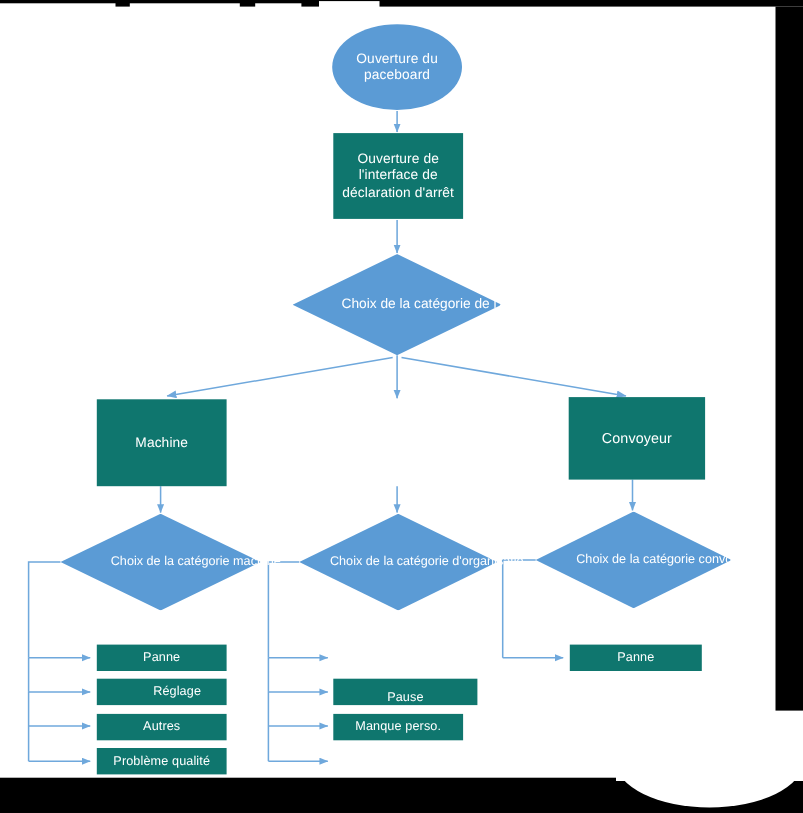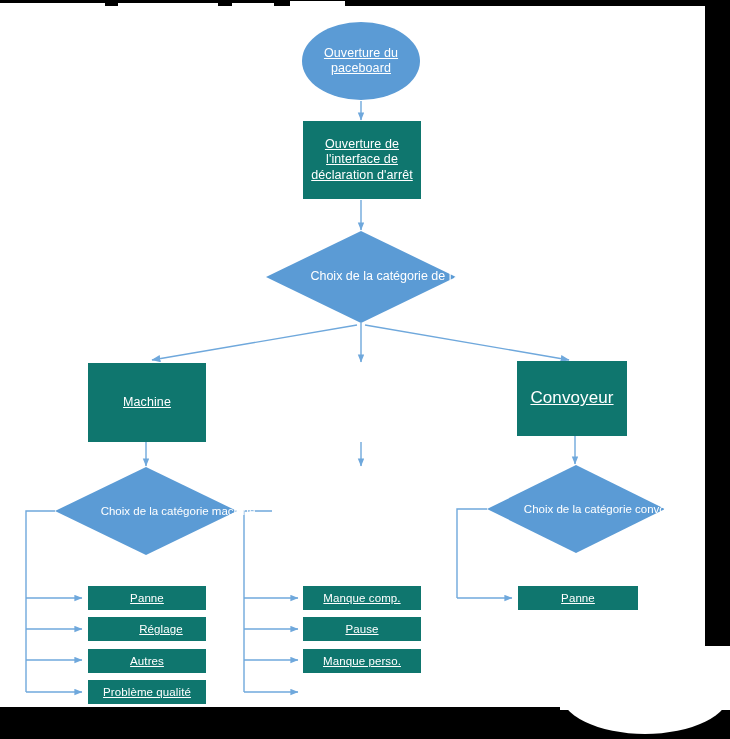--- a/index.html
+++ b/index.html
@@ -95,7 +95,6 @@
     text-align: center;
     line-height: 1.22;
     letter-spacing: 0.1px;
-    text-decoration: underline;
   }
   .rect {
     background: #0f766e;

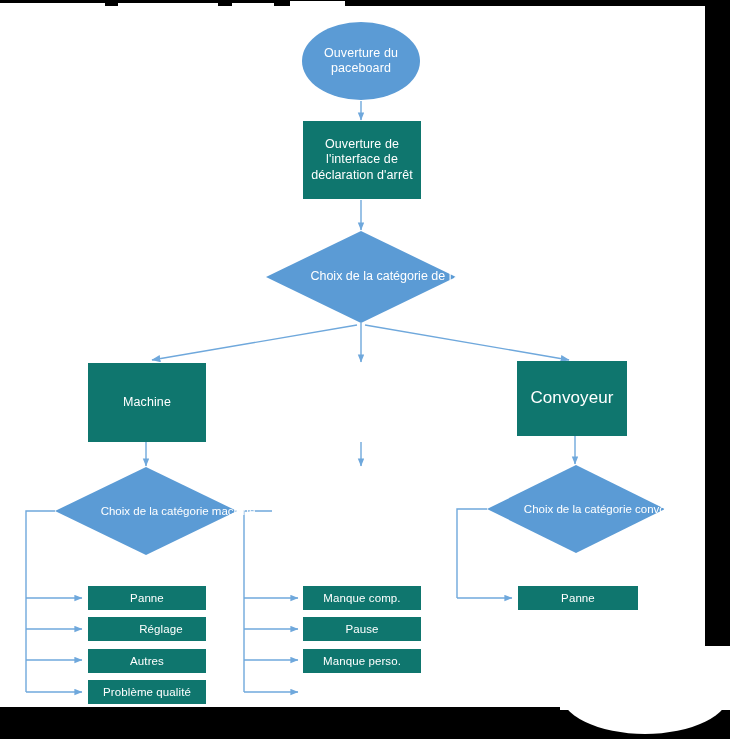--- a/index.html
+++ b/index.html
@@ -229,7 +229,7 @@
     <span>Manque perso.</span>
   </div>
 
-  <div class="node rect" style="left:517px; top:361px; width:110px; height:75px; font-size:17px;text-align:right;">
+  <div class="node rect" style="left:517px; top:361px; width:124px; height:75px; font-size:13px;text-align:right;">
     <span>Convoyeur</span>
   </div>
   <div class="diamond-wrap" style="left:487px; top:465px; width:178px; height:88px;">

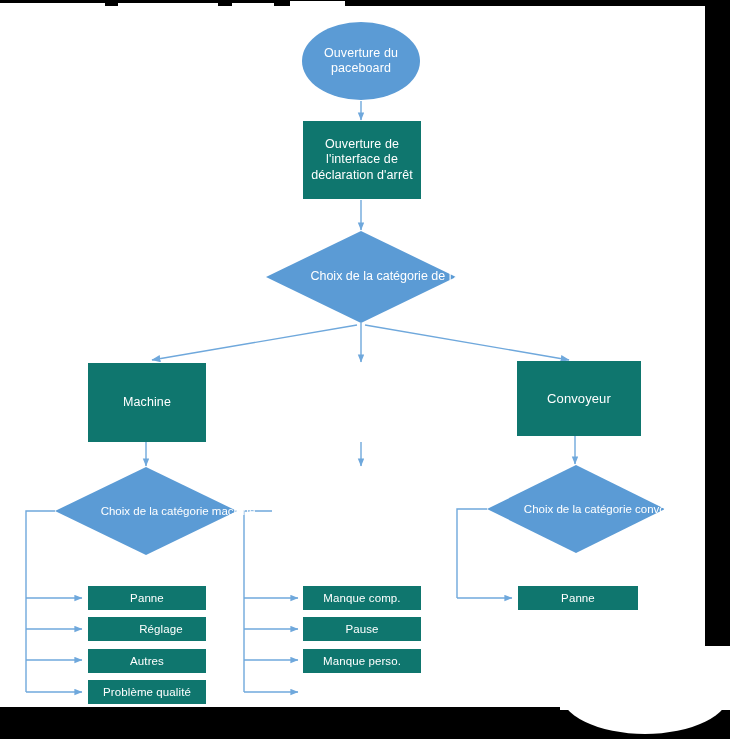--- a/index.html
+++ b/index.html
@@ -219,6 +219,10 @@
     <span>Autres</span>
   </div>
 
+  <div class="diamond-wrap" style="left:272px; top:467px; width:180px; height:88px;">
+    <div class="diamond-shape"></div>
+    <div class="diamond-label" style="font-size:11.5px; padding:0 26px;">Choix de la catégorie d'organisatio</div>
+  </div>
   <div class="node rect" style="left:303px; top:586px; width:118px; height:24px; font-size:11.5px;">
     <span>Manque comp.</span>
   </div>

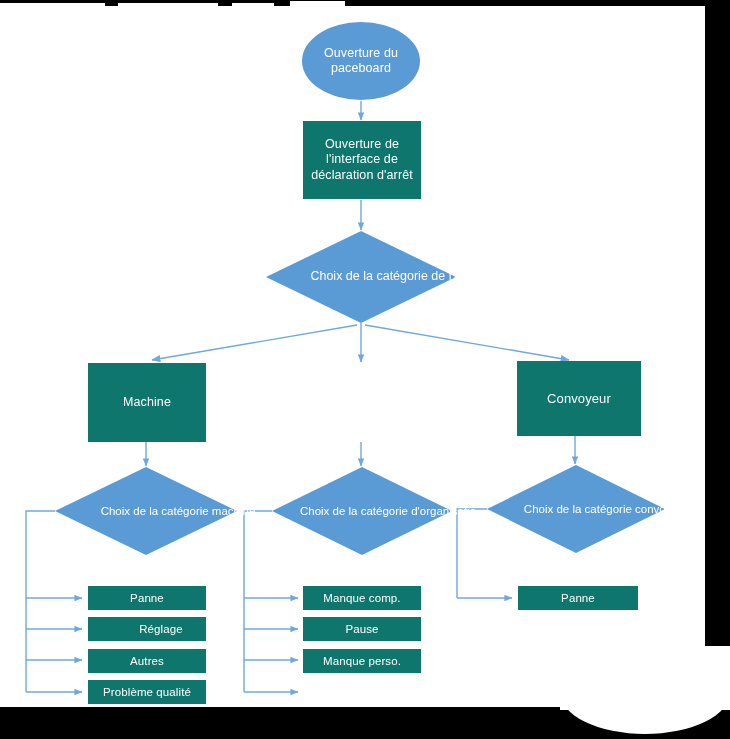--- a/index.html
+++ b/index.html
@@ -223,9 +223,6 @@
     <div class="diamond-shape"></div>
     <div class="diamond-label" style="font-size:11.5px; padding:0 26px;">Choix de la catégorie d'organisatio</div>
   </div>
-  <div class="node rect" style="left:303px; top:586px; width:118px; height:24px; font-size:11.5px;">
-    <span>Manque comp.</span>
-  </div>
   <div class="node rect" style="left:303px; top:617px; width:118px; height:24px; font-size:11.5px;">
     <span>Pause</span>
   </div>

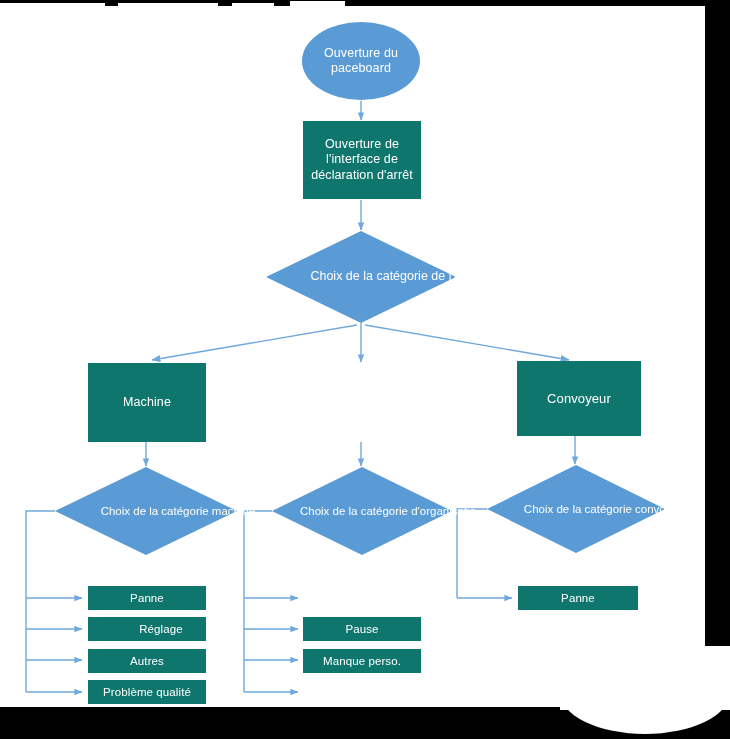--- a/index.html
+++ b/index.html
@@ -223,7 +223,7 @@
     <div class="diamond-shape"></div>
     <div class="diamond-label" style="font-size:11.5px; padding:0 26px;">Choix de la catégorie d'organisatio</div>
   </div>
-  <div class="node rect" style="left:303px; top:617px; width:118px; height:24px; font-size:11.5px;">
+  <div class="node rect" style="left:303px; top:617px; width:131px; height:24px; font-size:11.5px;align-items:flex-end;">
     <span>Pause</span>
   </div>
   <div class="node rect" style="left:303px; top:649px; width:118px; height:24px; font-size:11.5px;">

